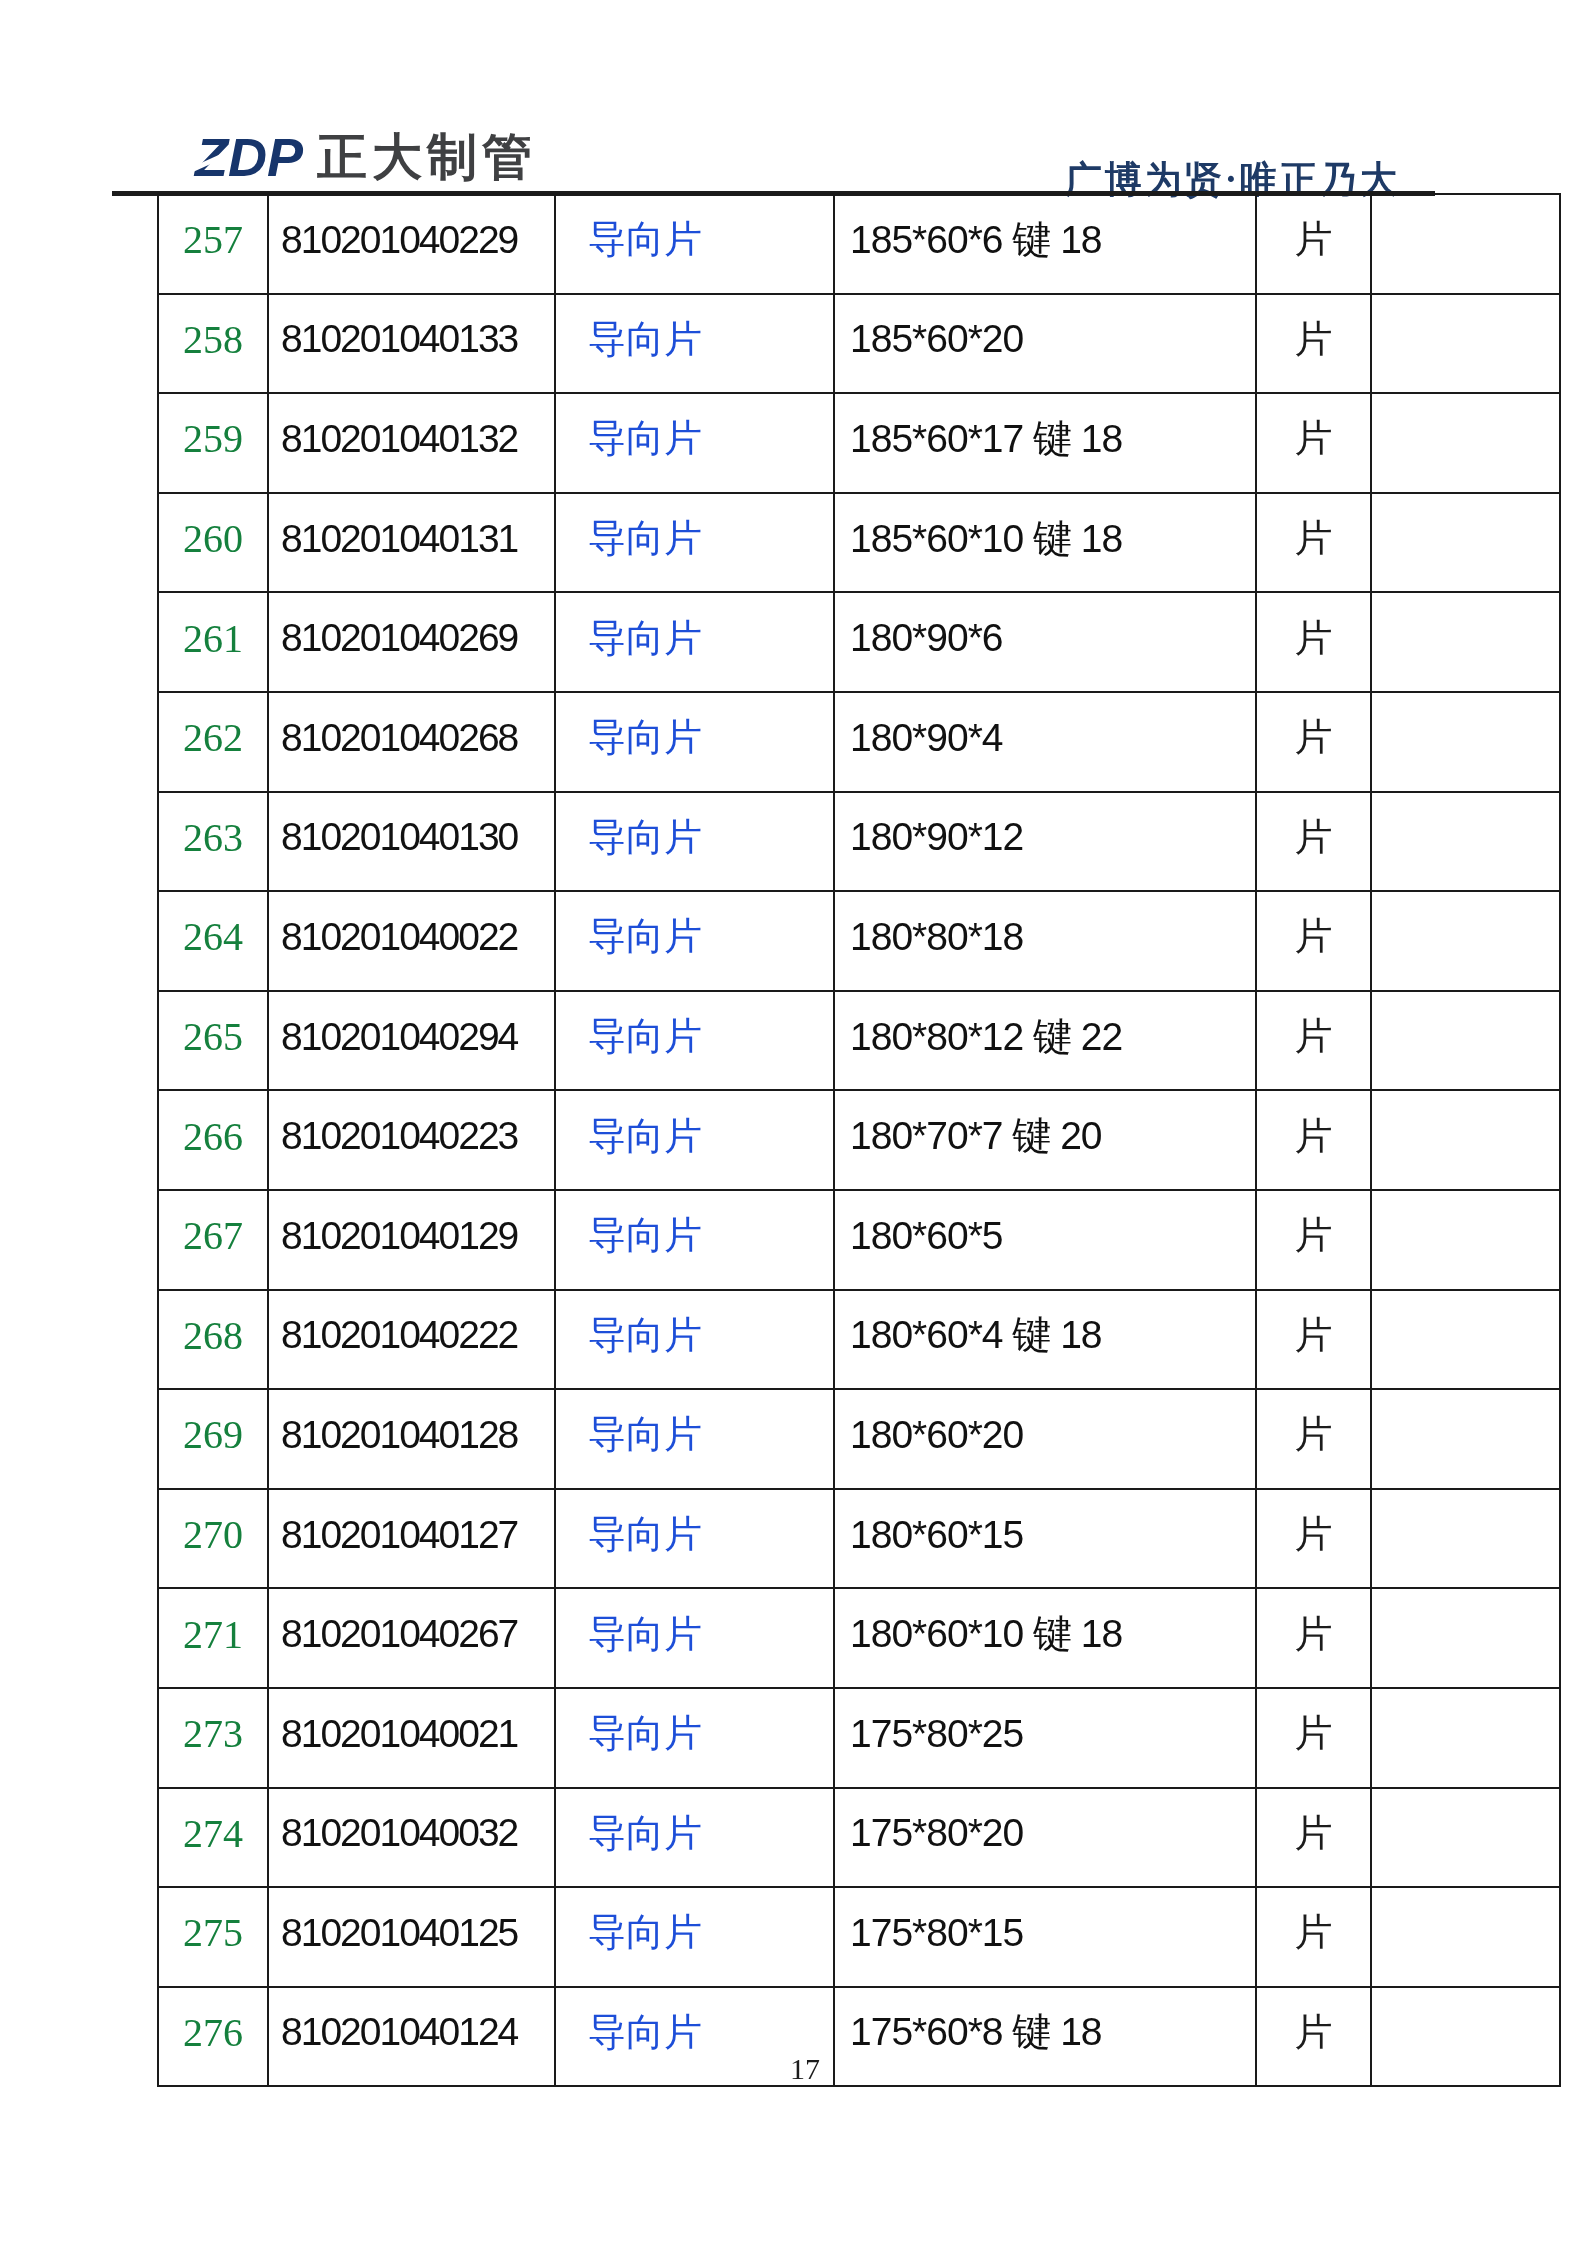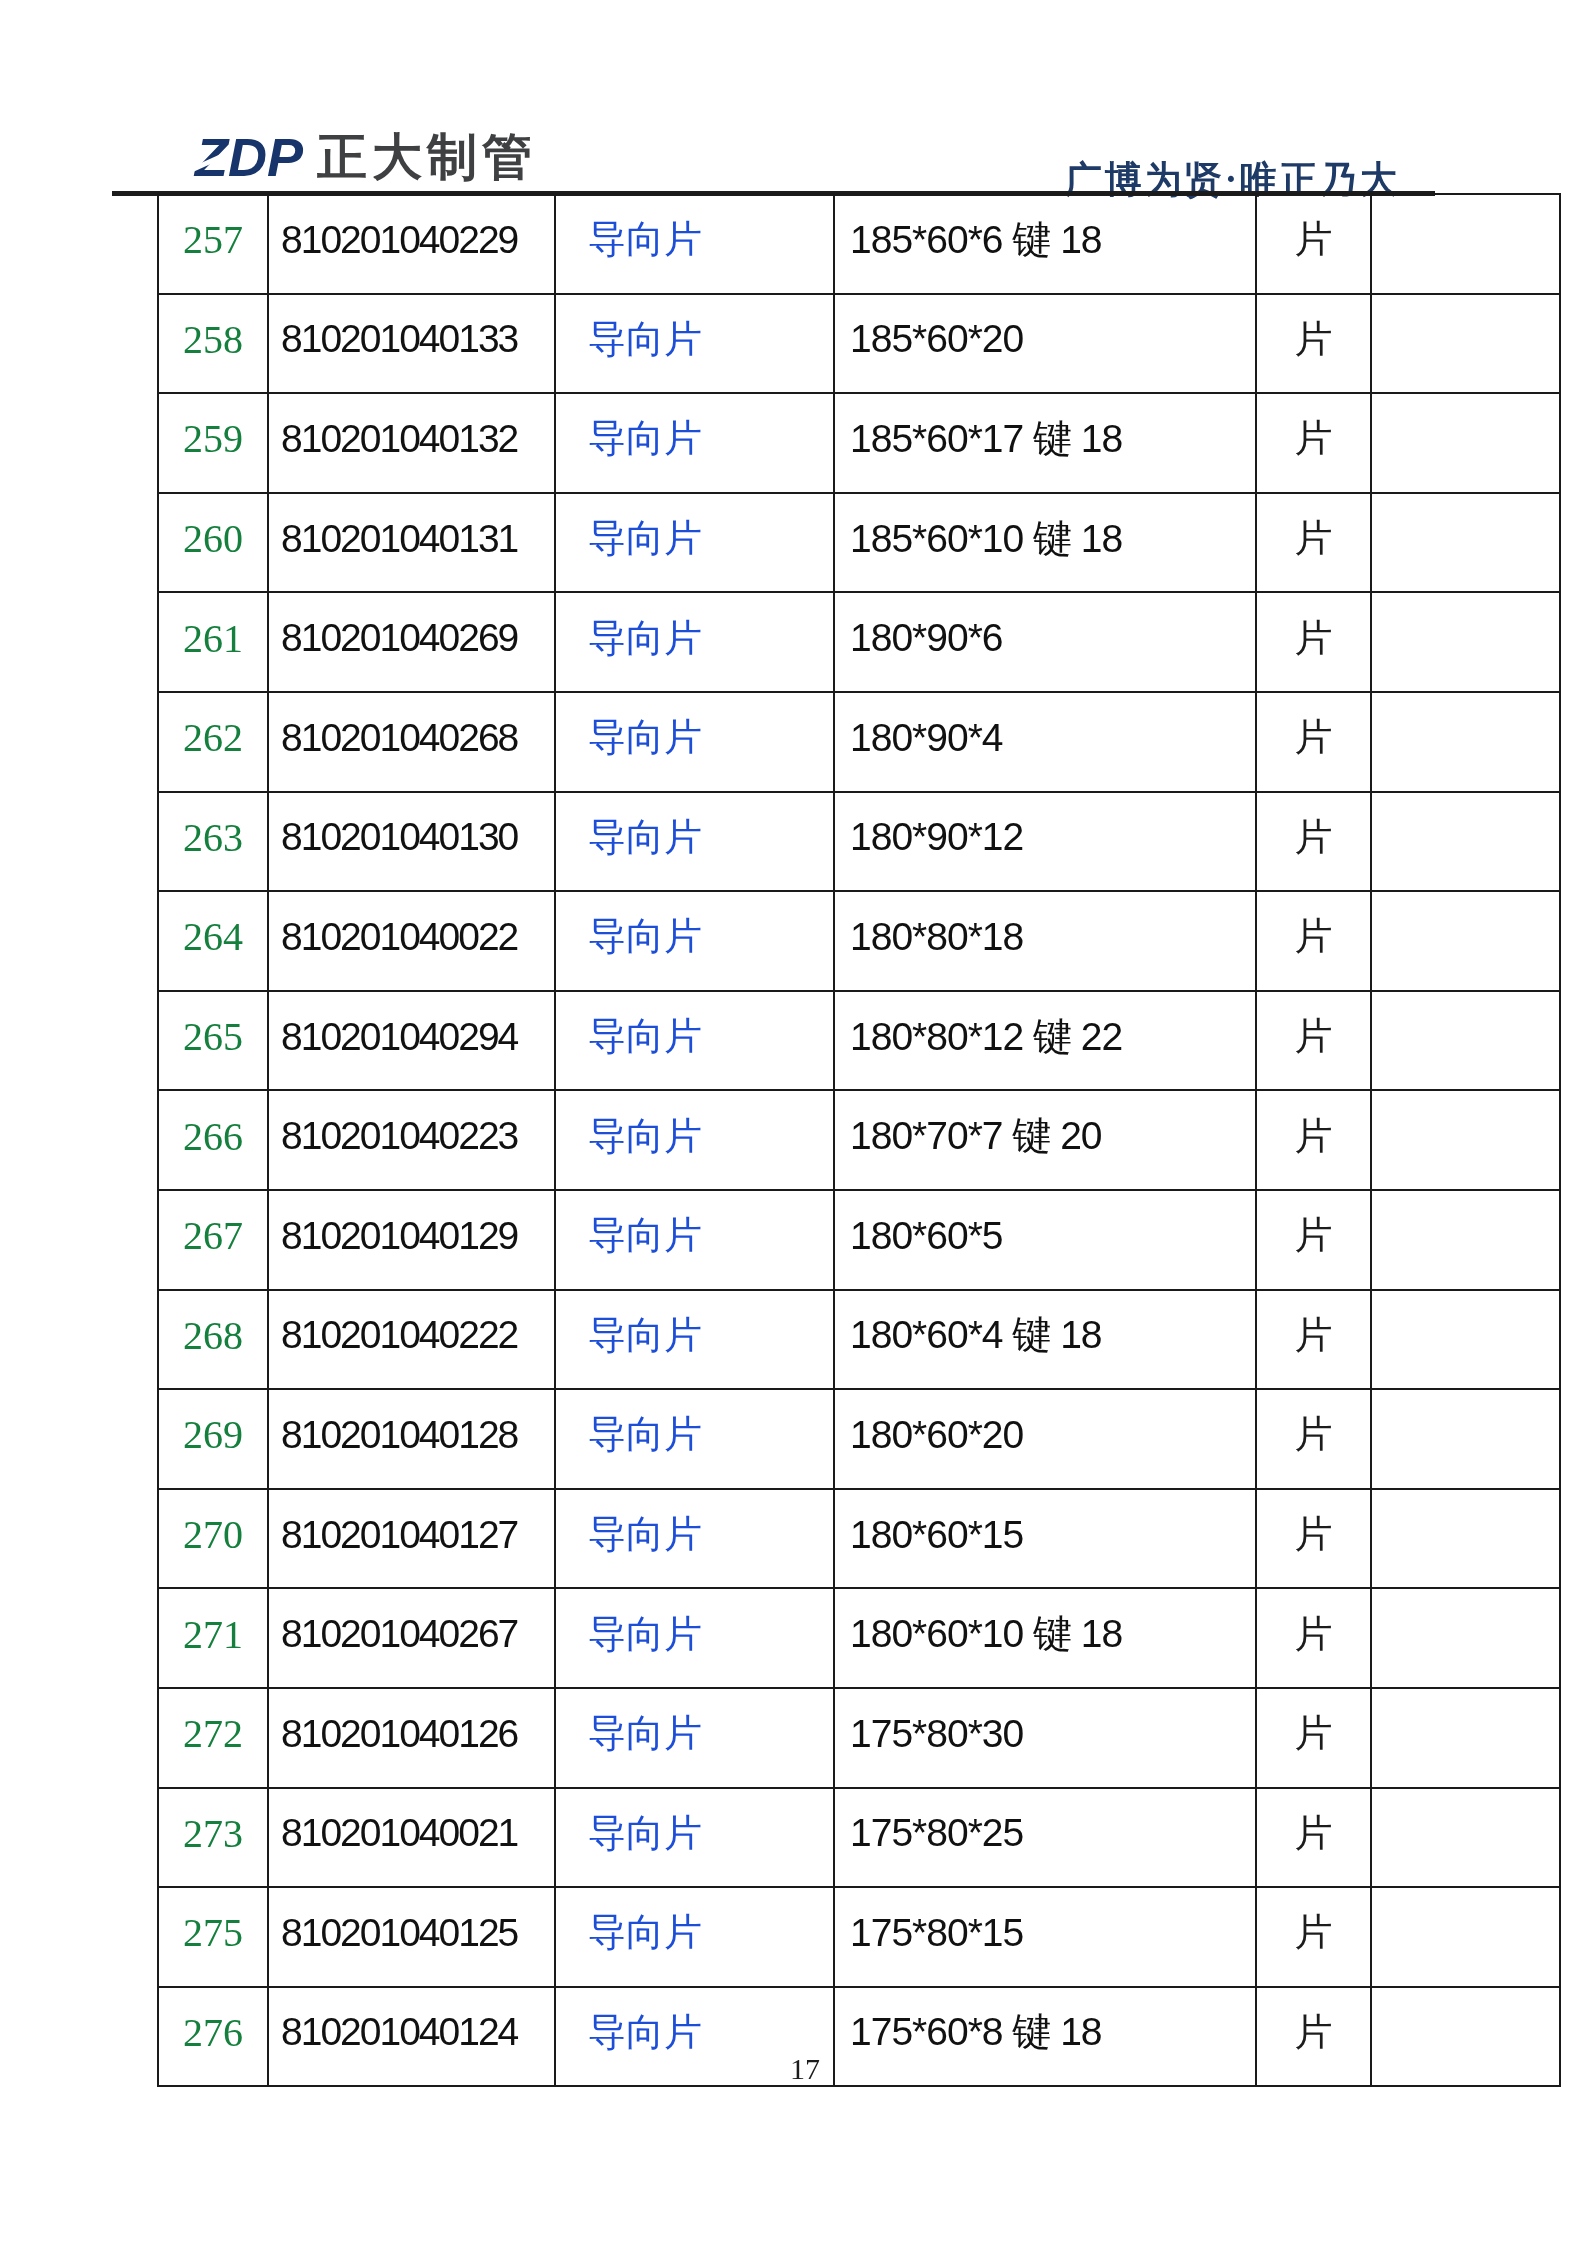--- a/index.html
+++ b/index.html
@@ -295,14 +295,6 @@
         <td class="cell-remark"></td>
       </tr>
       <tr>
-        <td class="cell-index">272</td>
-        <td class="cell-code">810201040126</td>
-        <td class="cell-name">导向片</td>
-        <td class="cell-spec">175*80*30</td>
-        <td class="cell-unit">片</td>
-        <td class="cell-remark"></td>
-      </tr>
-      <tr>
         <td class="cell-index">273</td>
         <td class="cell-code">810201040021</td>
         <td class="cell-name">导向片</td>

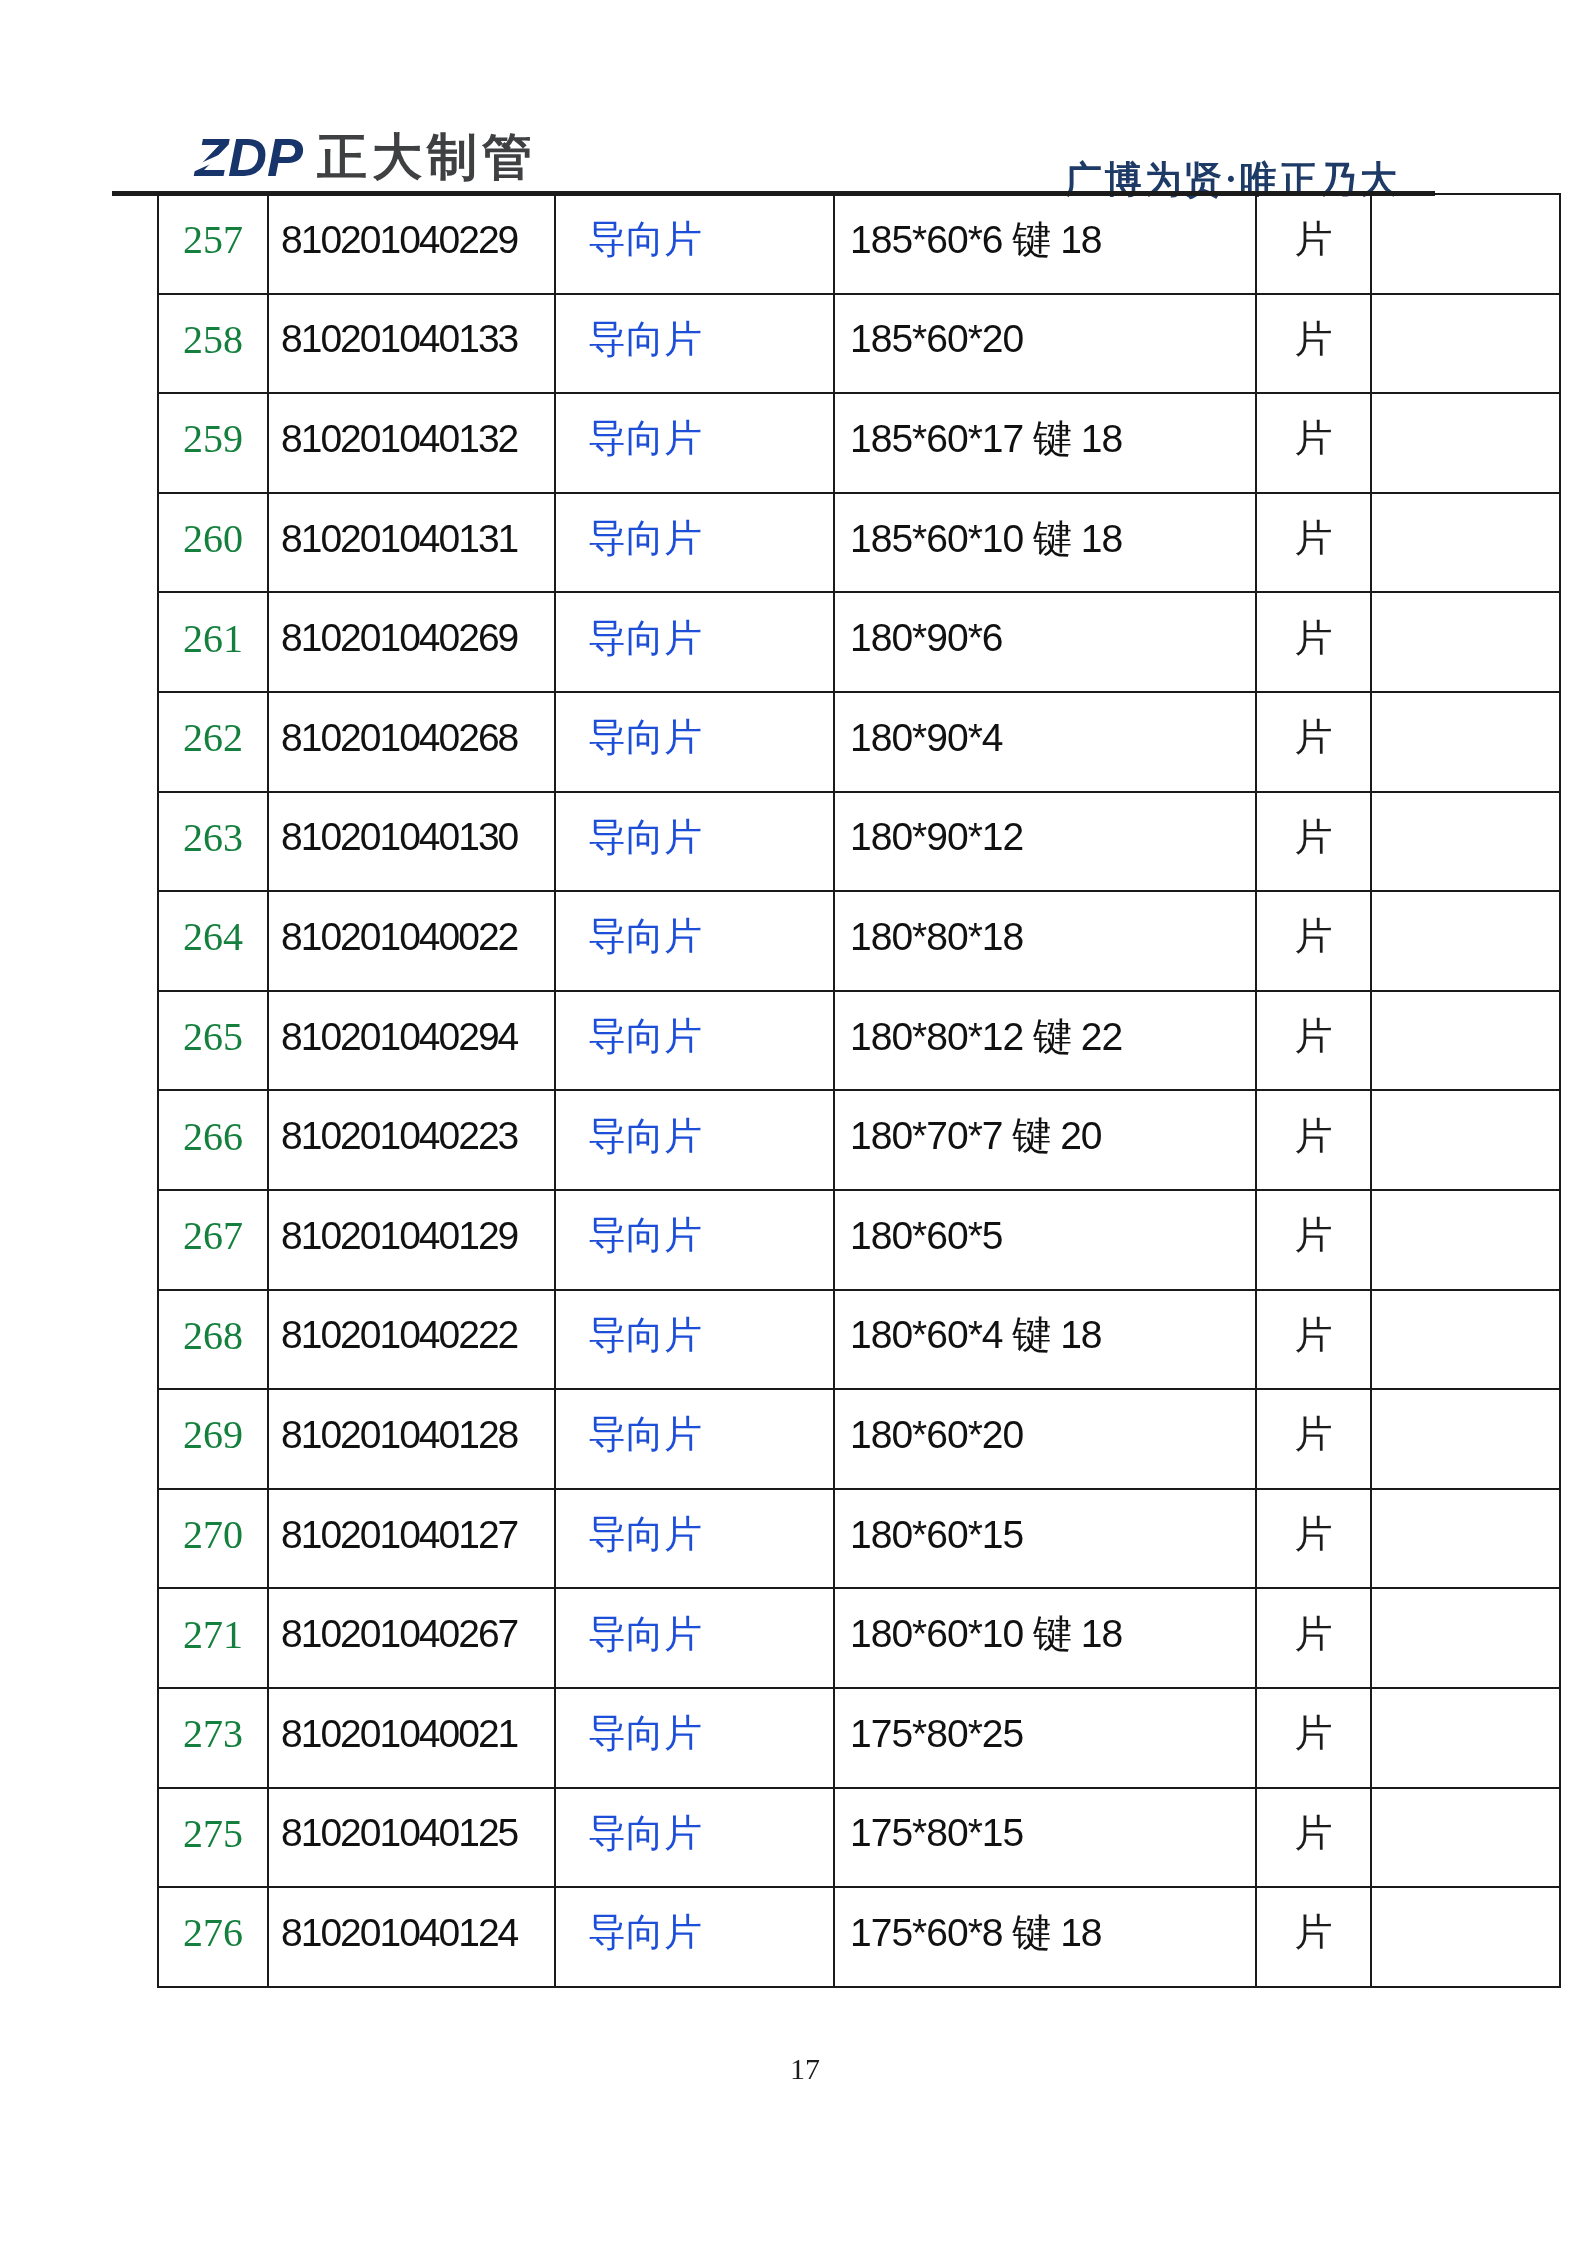--- a/index.html
+++ b/index.html
@@ -303,6 +303,14 @@
         <td class="cell-remark"></td>
       </tr>
       <tr>
+        <td class="cell-index">274</td>
+        <td class="cell-code">810201040032</td>
+        <td class="cell-name">导向片</td>
+        <td class="cell-spec">175*80*20</td>
+        <td class="cell-unit">片</td>
+        <td class="cell-remark"></td>
+      </tr>
+      <tr>
         <td class="cell-index">275</td>
         <td class="cell-code">810201040125</td>
         <td class="cell-name">导向片</td>

